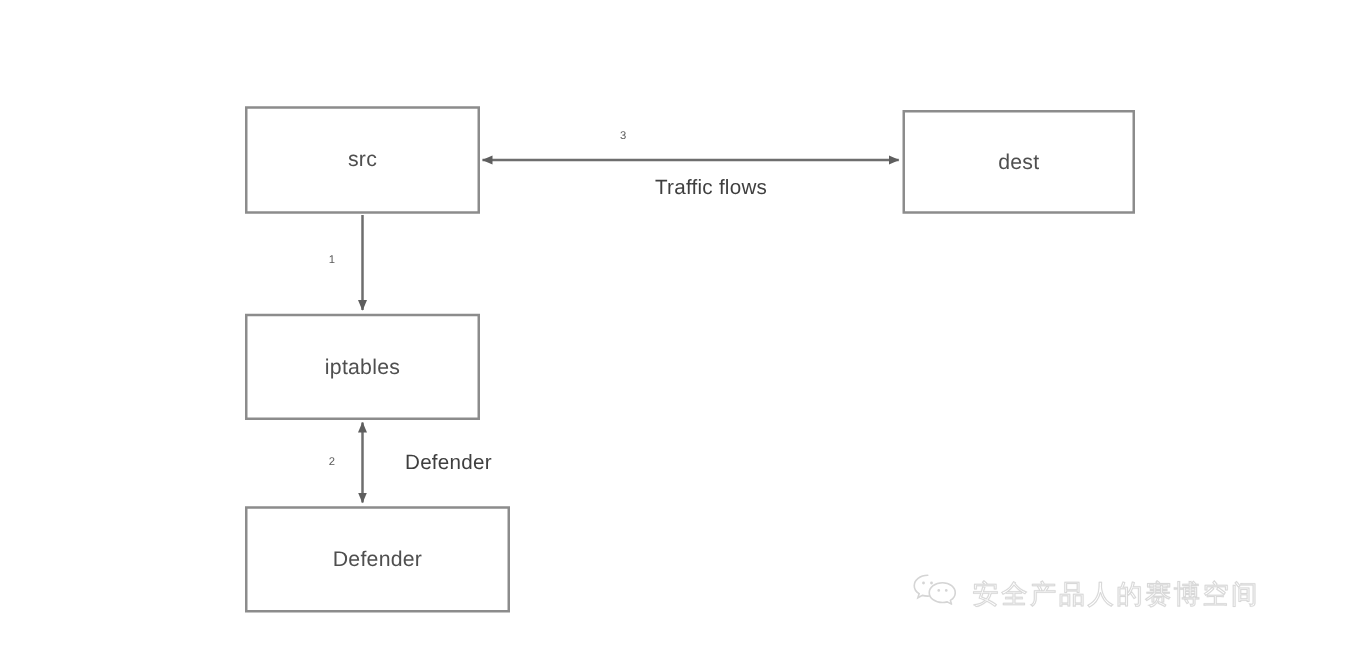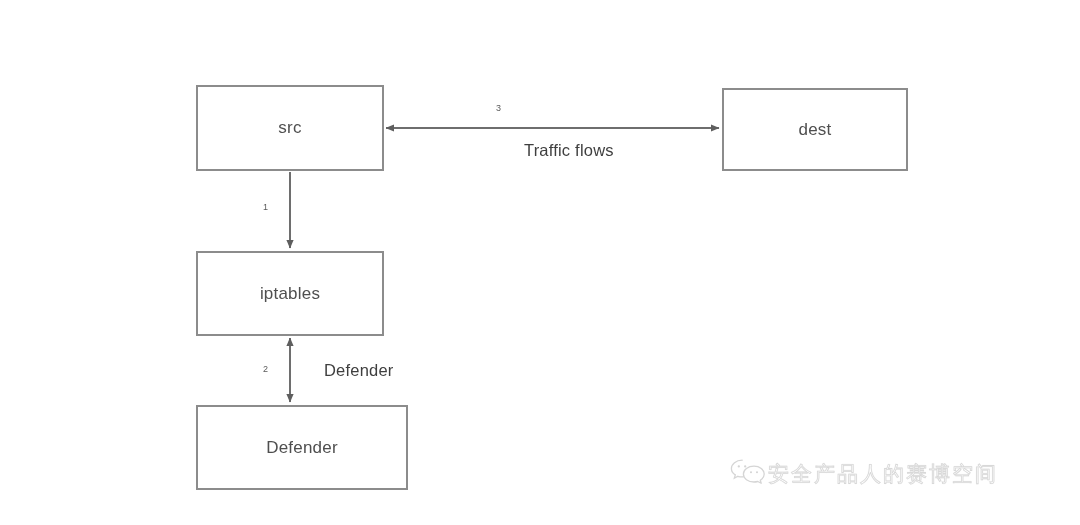--- a/index.html
+++ b/index.html
@@ -81,6 +81,7 @@
     top: 458px;
     display: flex;
     align-items: center;
+    gap: 10px;
   }
   #watermark-text {
     font-size: 21px;

